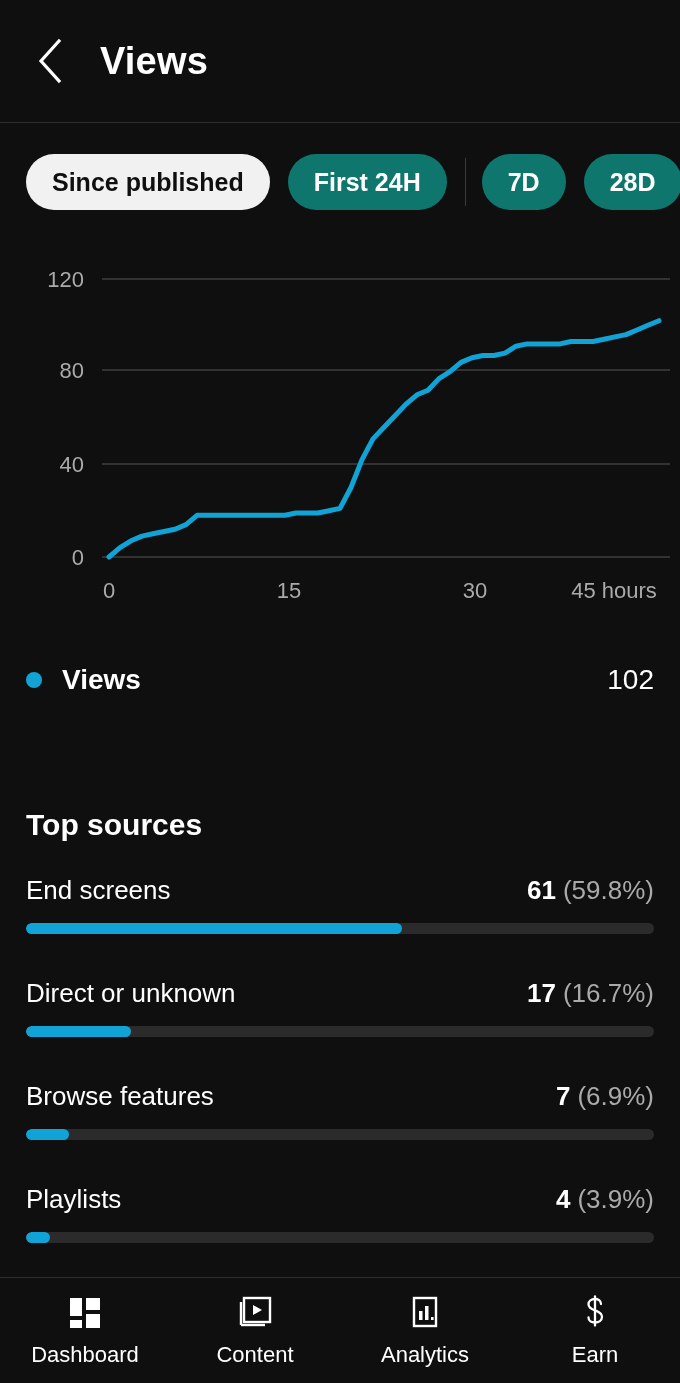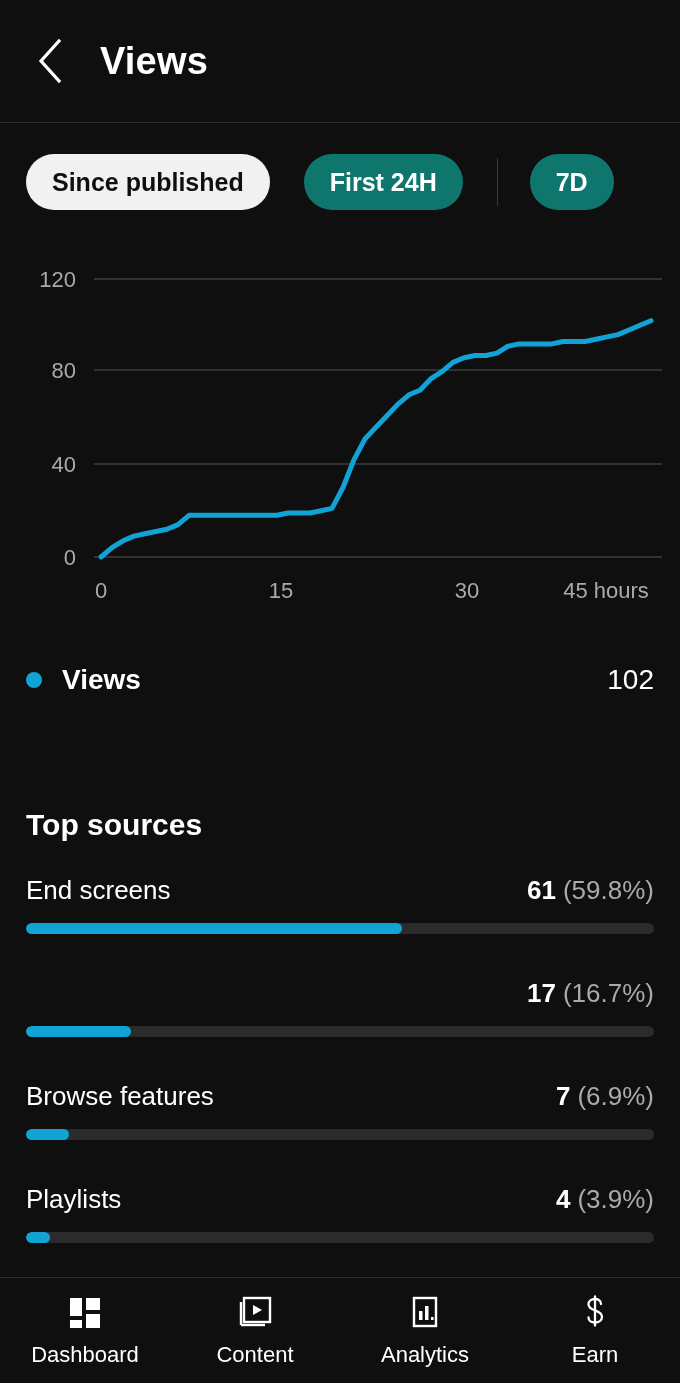--- a/index.html
+++ b/index.html
@@ -34,7 +34,6 @@
     position: absolute; left: 0; top: 123px; width: 680px; height: 118px;
     display: flex; align-items: center; padding-left: 26px;
     overflow: hidden;
-    gap: 16px;
   }
   .chip {
     height: 56px; border-radius: 28px;

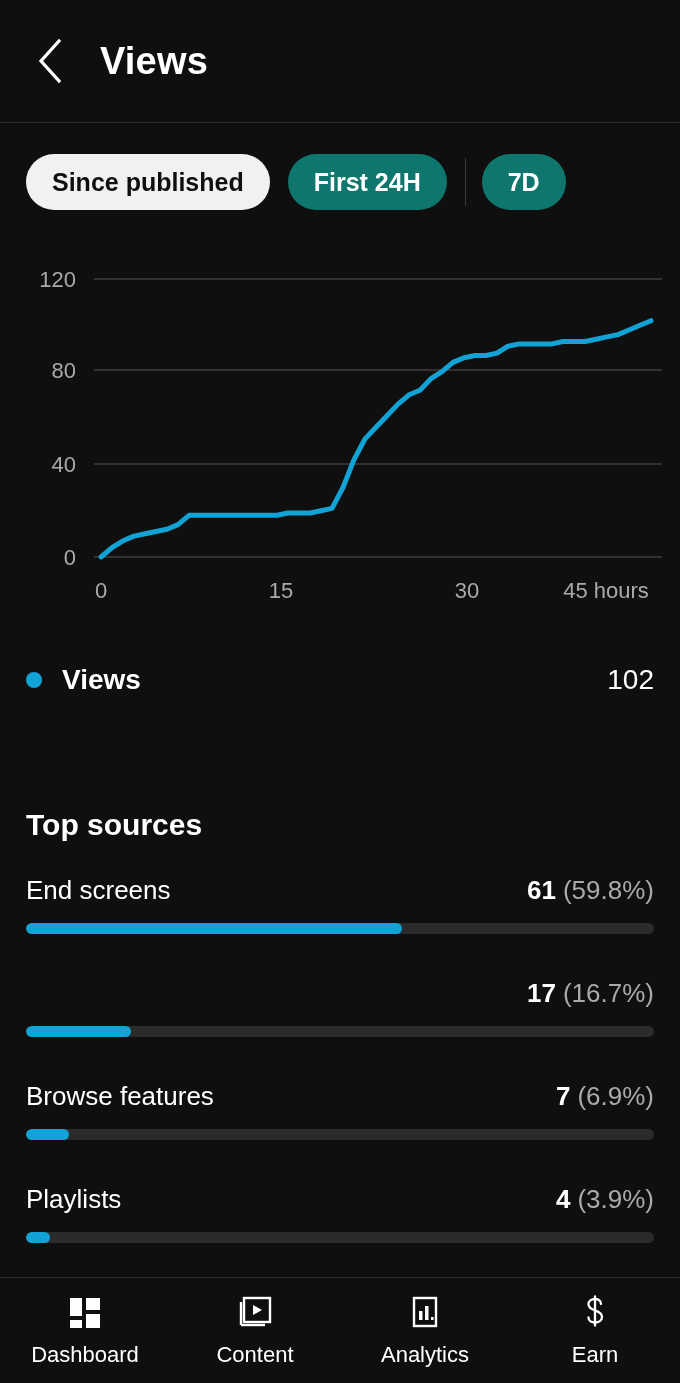--- a/index.html
+++ b/index.html
@@ -136,6 +136,7 @@
     <div class="chip">First 24H</div>
     <div class="chip-divider"></div>
     <div class="chip">7D</div>
+    <div class="chip">28D</div>
 
   </div>
 

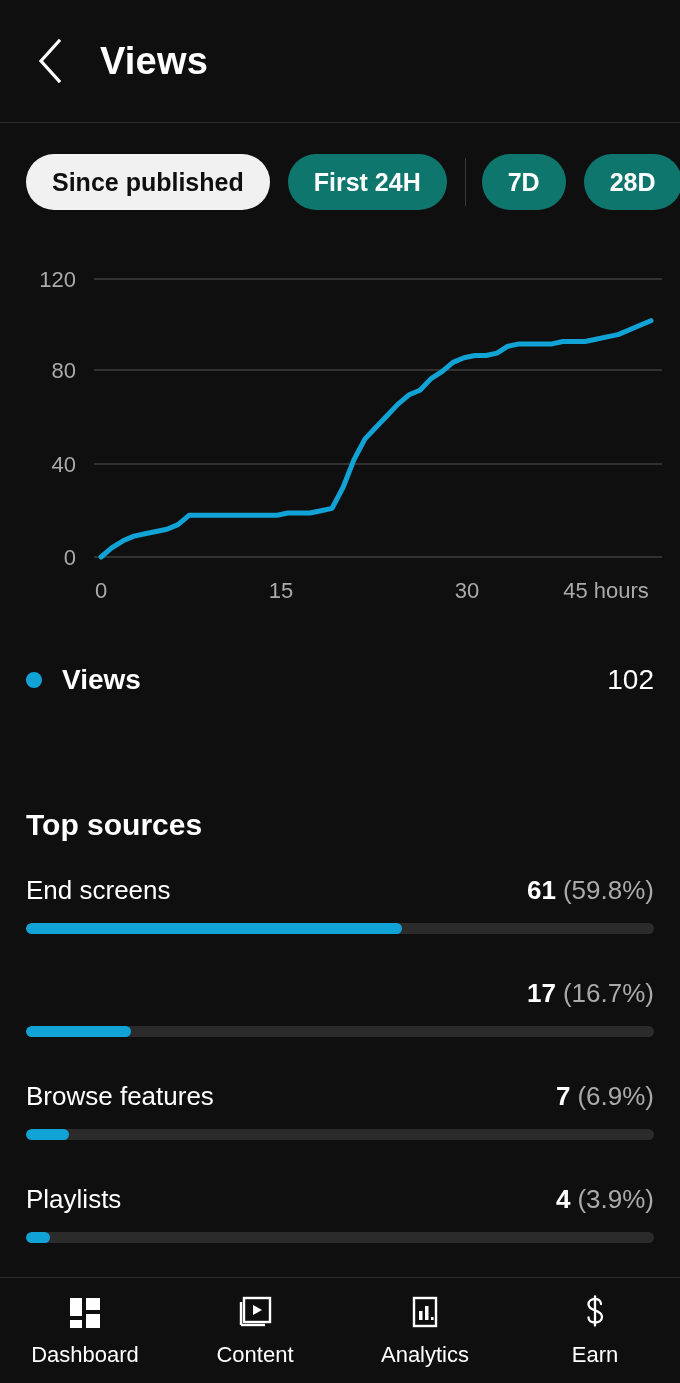--- a/index.html
+++ b/index.html
@@ -51,7 +51,7 @@
 
   
   .chart-area {
-    position: absolute; left: 8px; top: 241px; width: 560px; height: 380px;
+    position: absolute; left: 16px; top: 241px; width: 560px; height: 380px;
   }
   .chart-svg { display: block; }
   .axis-label { fill: #aaaaaa; font-family: "Liberation Sans", sans-serif; font-size: 22px; }

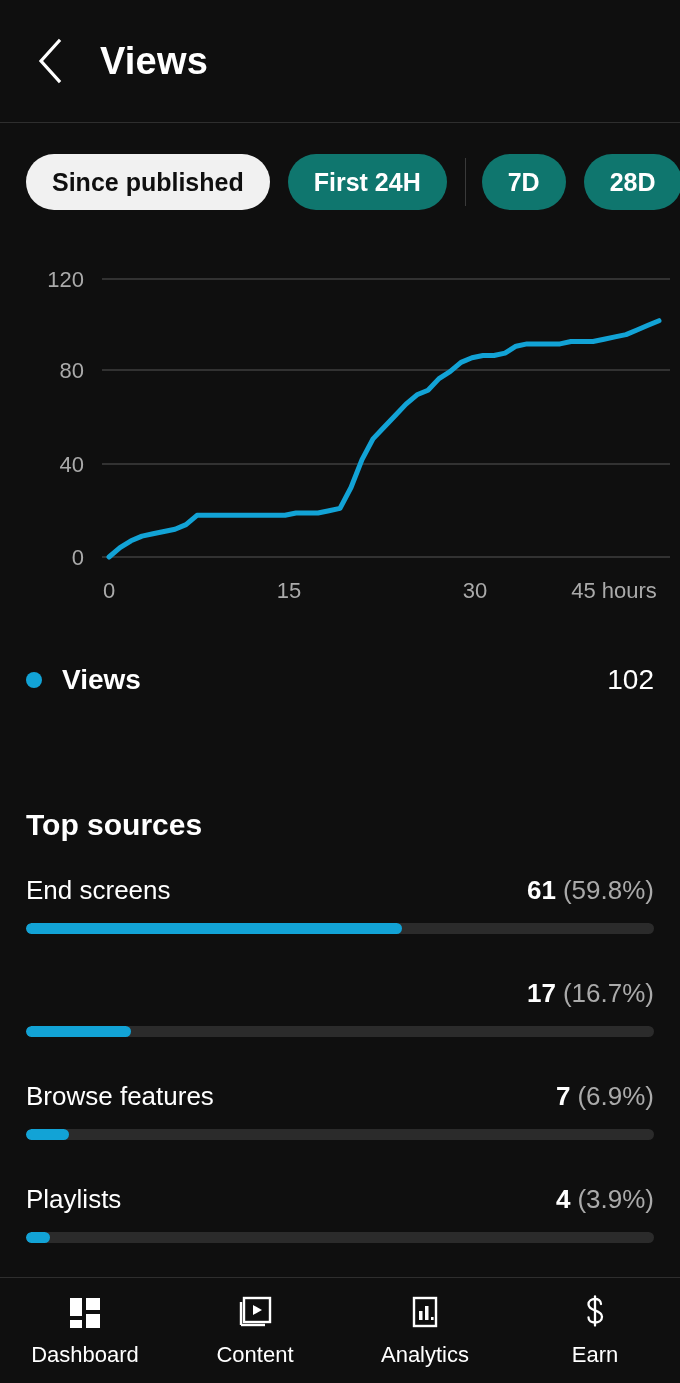--- a/index.html
+++ b/index.html
@@ -192,6 +192,7 @@
 
     <div class="source-row">
       <div class="source-head">
+        <span class="source-label">Direct or unknown</span>
         <span class="source-nums">
           <span class="source-count">17</span><span class="source-pct">(16.7%)</span>
         </span>

